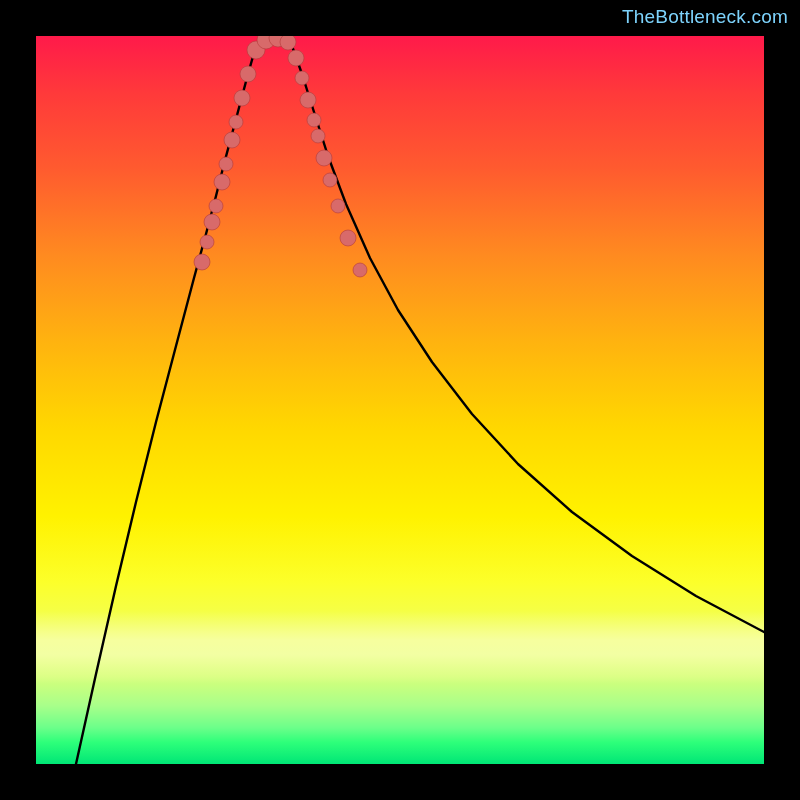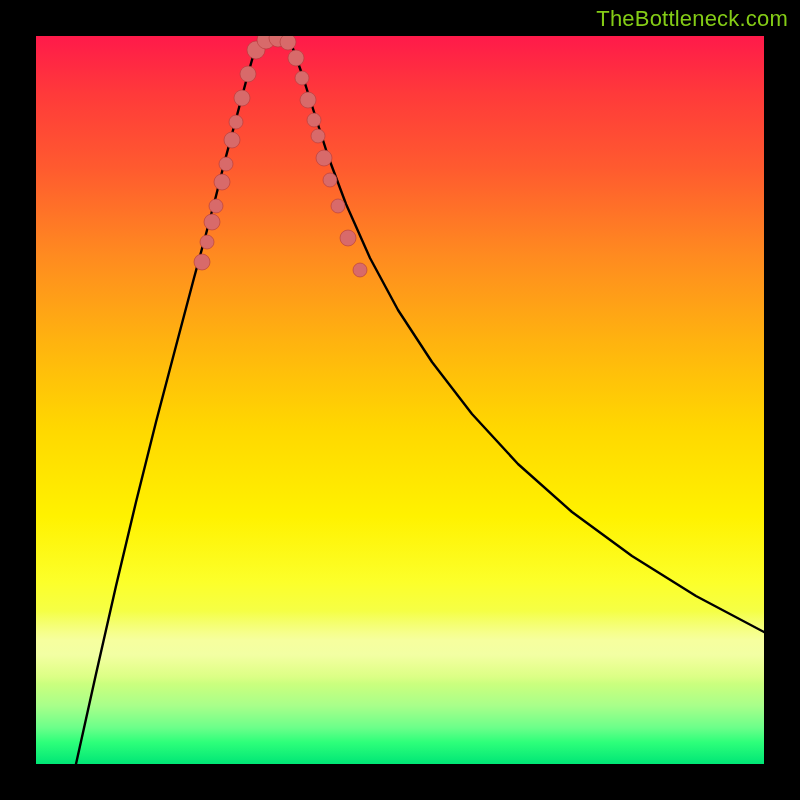--- a/index.html
+++ b/index.html
@@ -81,8 +81,8 @@
     position: absolute;
     top: 6px;
     right: 12px;
-    color: #84cc16;
-    font-size: 22px;
+    color: #7dd3fc;
+    font-size: 19px;
     font-weight: 500;
     letter-spacing: 0.2px;
     user-select: none;

